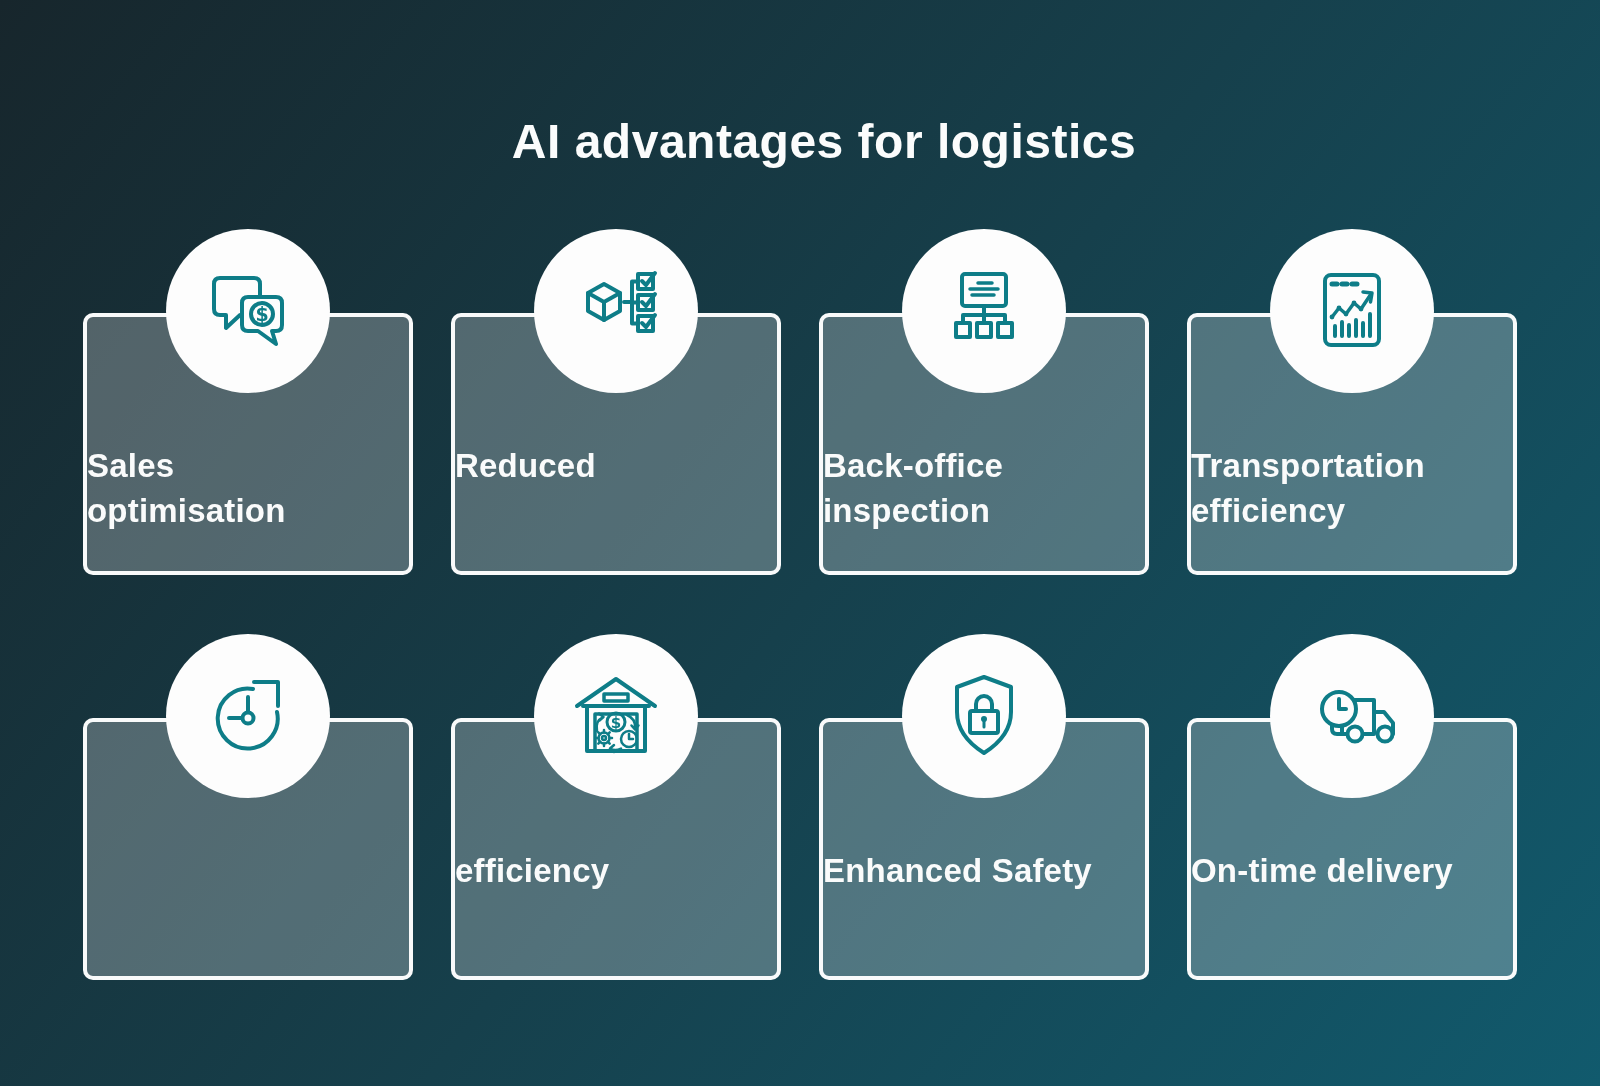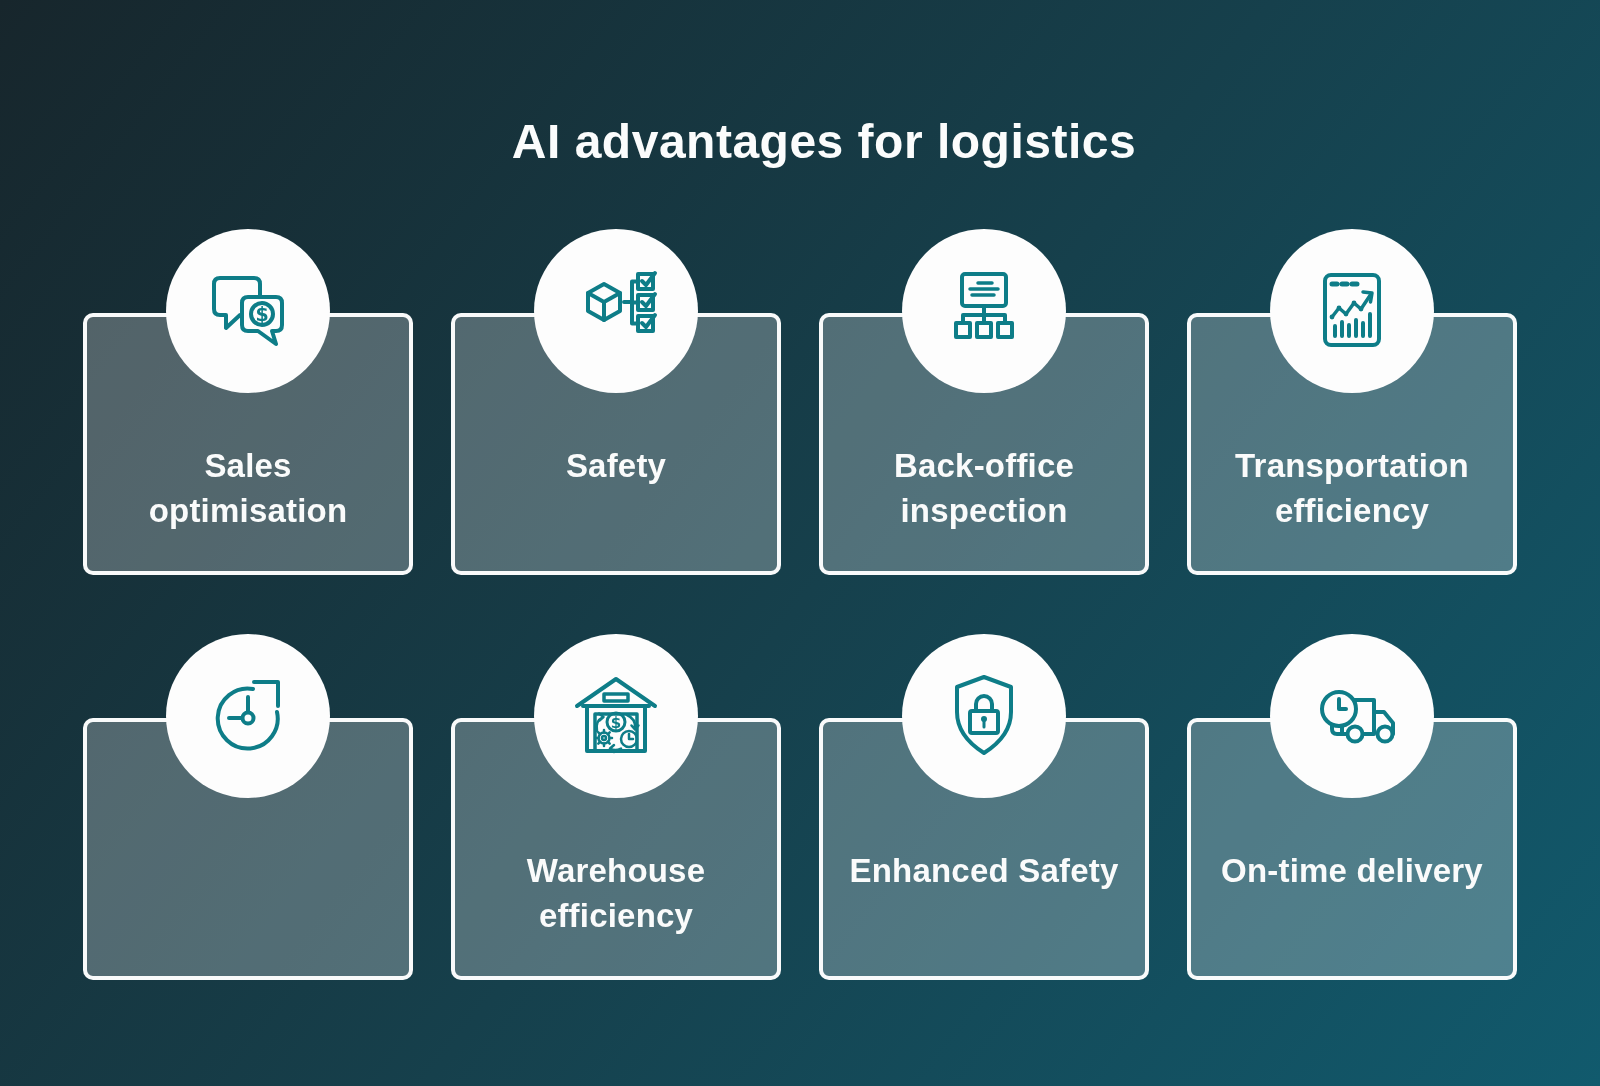--- a/index.html
+++ b/index.html
@@ -36,7 +36,7 @@
   }
   .label {
     position: absolute; top: 126px; left: 0; width: 100%;
-    text-align: center; color: #fafbfb;
+    text-align: left; color: #fafbfb;
     font-size: 33px; line-height: 45px; font-weight: 700;
     letter-spacing: 0.2px;
   }

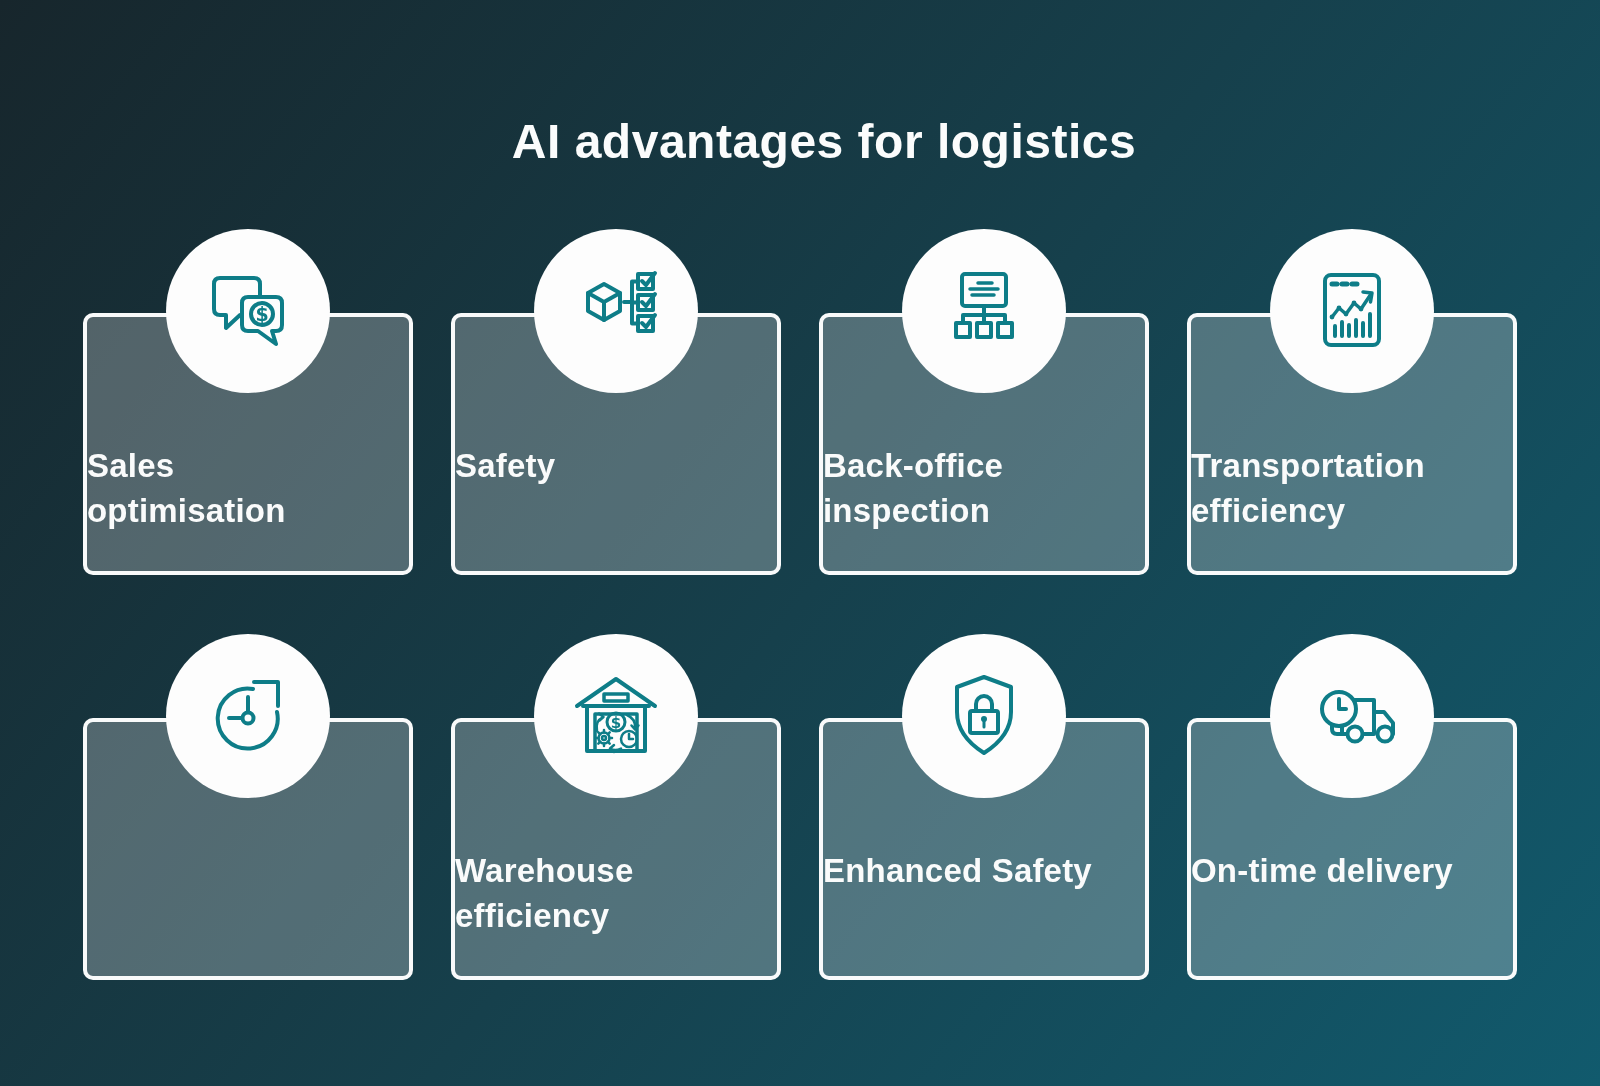--- a/index.html
+++ b/index.html
@@ -81,7 +81,7 @@
         </svg>
       </div>
       <div class="label">
-        <div>Safety</div>
+        <div>Reduced</div>
       </div>
     </section>
 

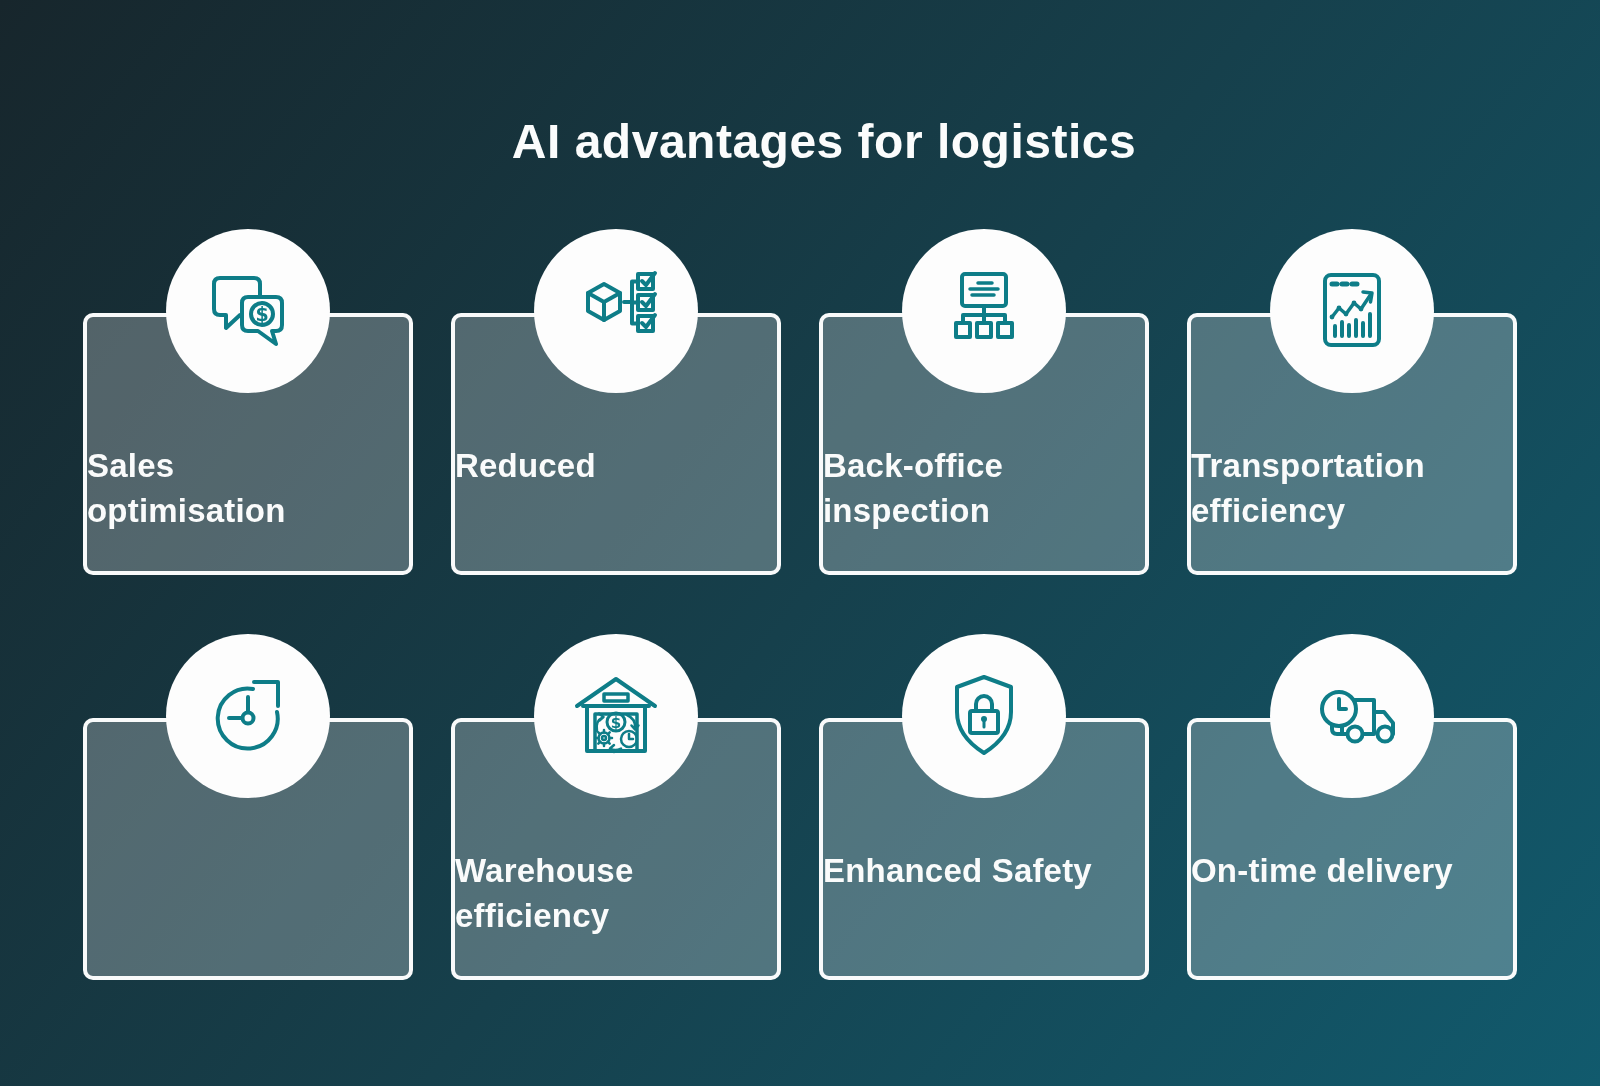--- a/index.html
+++ b/index.html
@@ -159,7 +159,6 @@
         </svg>
       </div>
       <div class="label">
-        <div>Warehouse</div>
         <div>efficiency</div>
       </div>
     </section>

